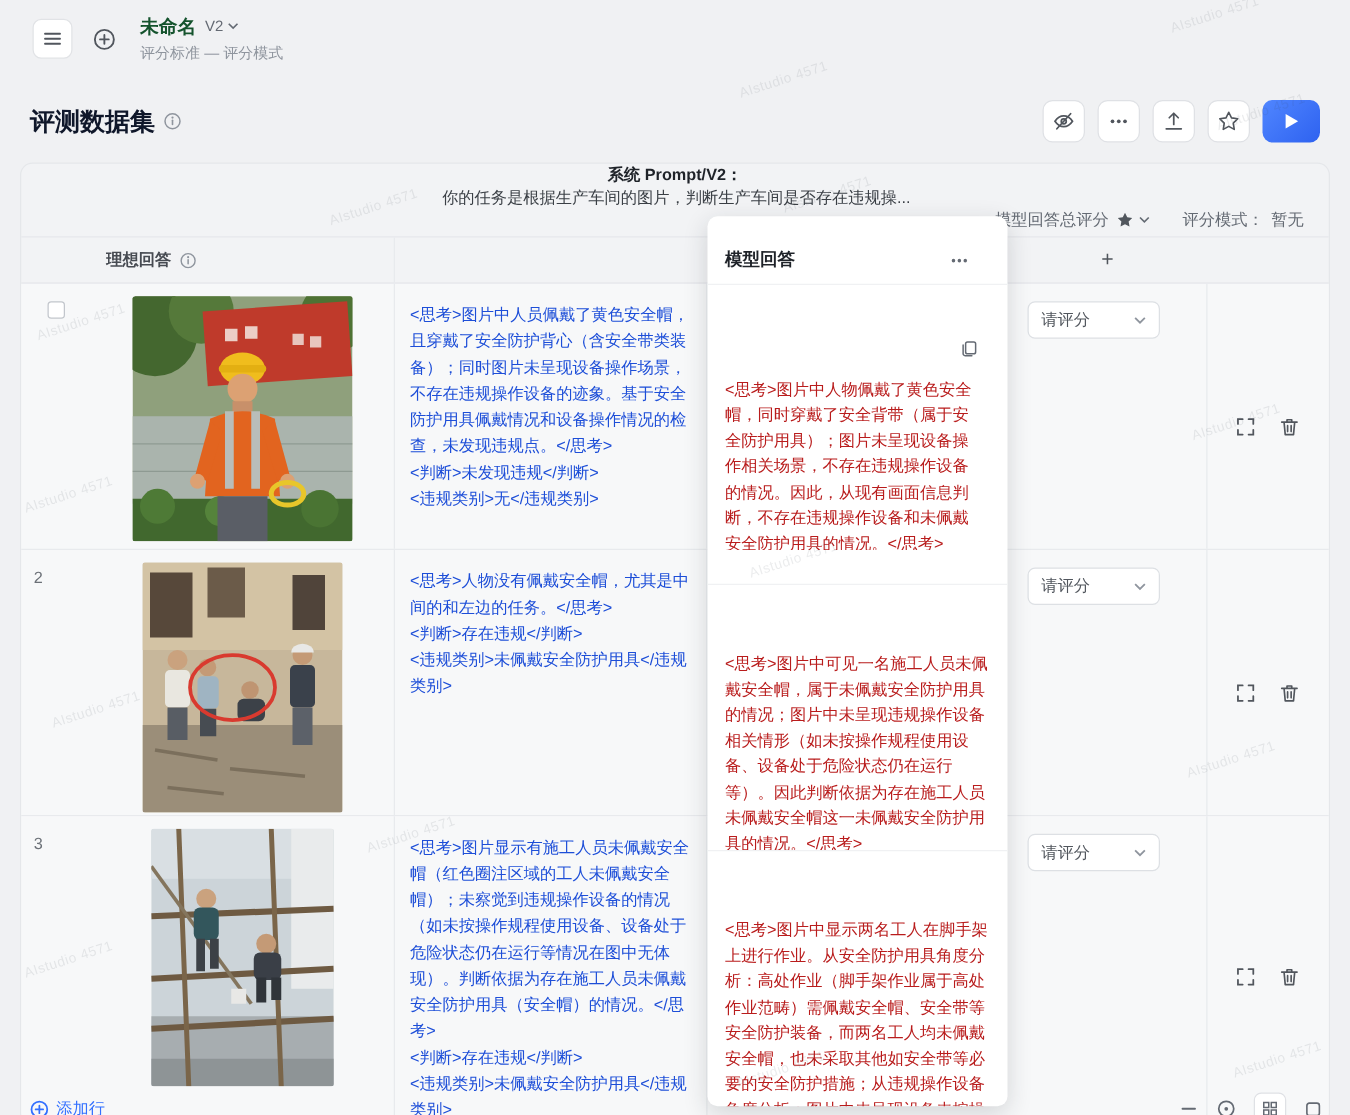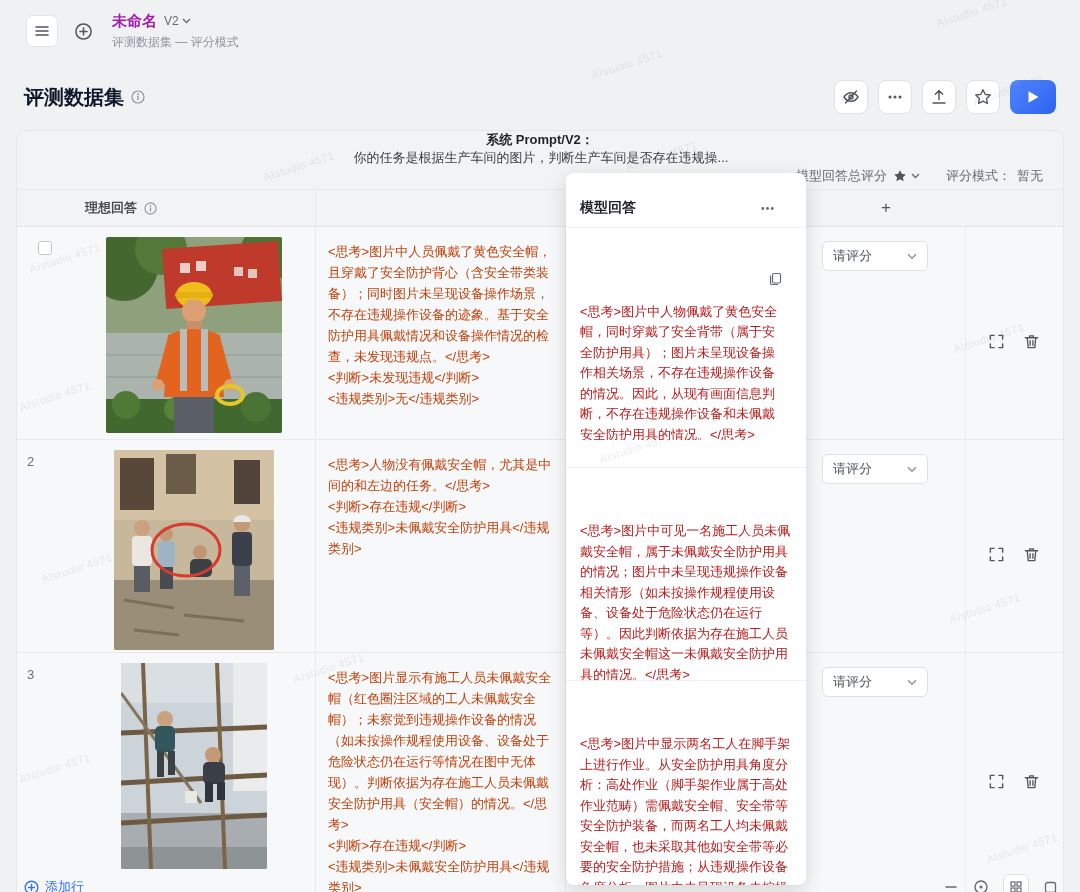--- a/index.html
+++ b/index.html
@@ -25,7 +25,7 @@
             display:flex; align-items:center; justify-content:center; cursor:pointer; }
   .title-block { margin-left:4px; }
   .title-line { display:flex; align-items:center; gap:7px; }
-  .doc-title { font-size:15px; font-weight:bold; color:#a21caf; }
+  .doc-title { font-size:15px; font-weight:bold; color:#14532d; }
   .doc-version { display:flex; align-items:center; gap:3px; font-size:12px; color:#646a73; cursor:pointer; }
   .doc-subtitle { margin-top:3px; font-size:12px; color:#8f959e; }
 

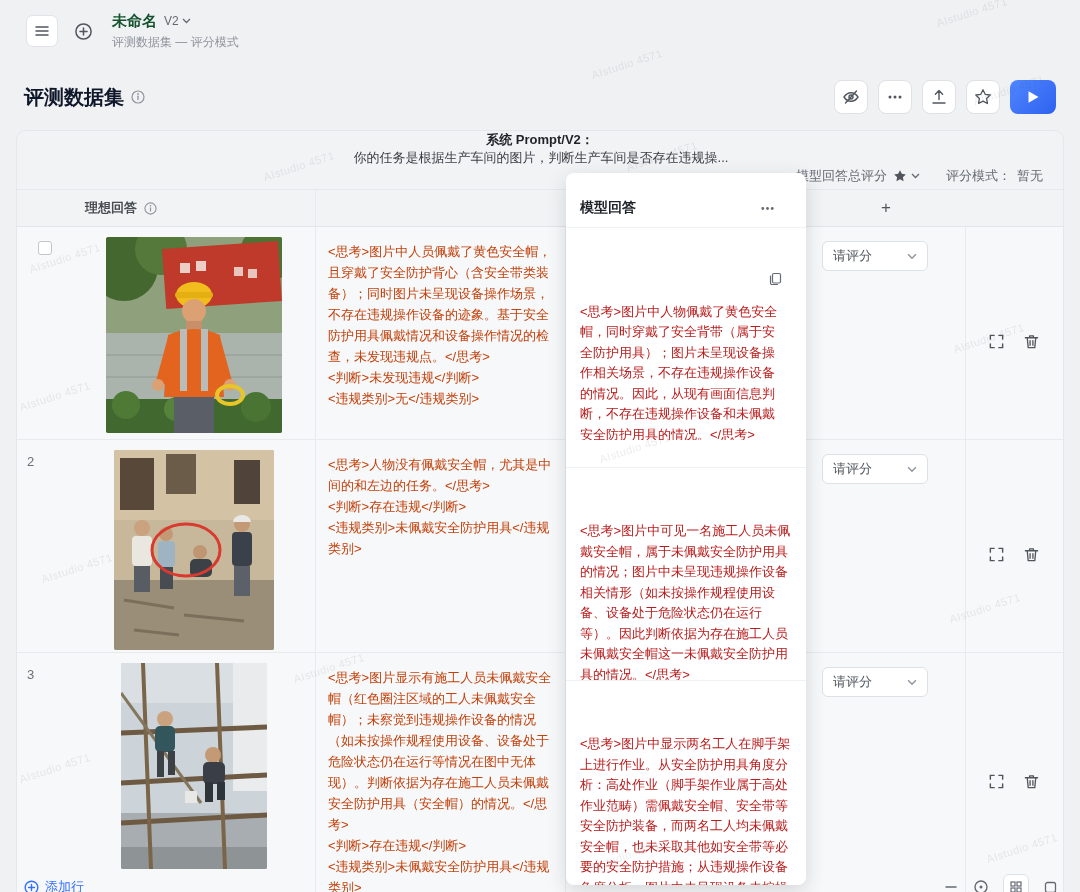--- a/index.html
+++ b/index.html
@@ -129,7 +129,7 @@
         </svg>
       </span>
     </div>
-    <div class="doc-subtitle">评测数据集 — 评分模式</div>
+    <div class="doc-subtitle">评分标准 — 评分模式</div>
   </div>
 </header>
 

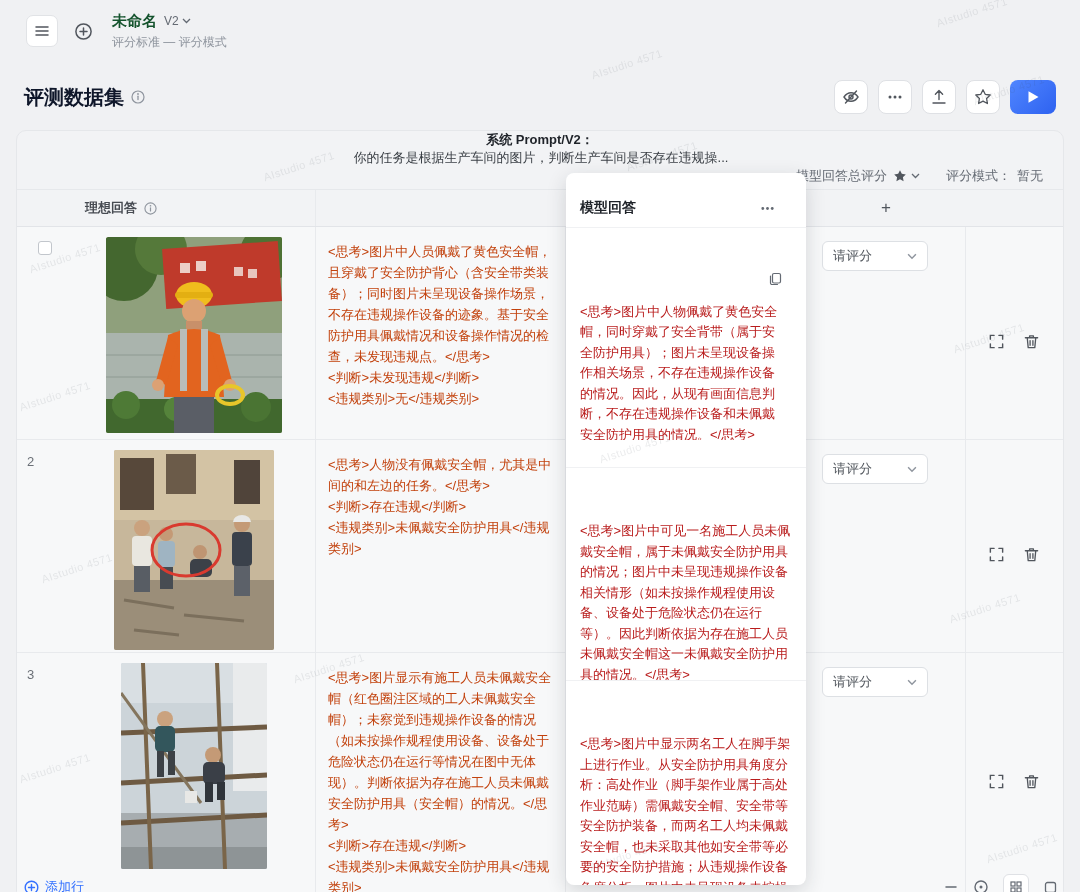--- a/index.html
+++ b/index.html
@@ -73,7 +73,7 @@
   .col-line { border-right:1px solid #e8eaed; }
   .td-img { display:flex; justify-content:center; padding-top:10px; }
   .photo { border-radius:2px; overflow:hidden; cursor:pointer; }
-  .cell-text { font-size:13px; line-height:21px; color:#c2410c; padding:0 12px 12px 12px;
+  .cell-text { font-size:13px; line-height:21px; color:#1d4ed8; padding:0 12px 12px 12px;
                white-space:pre-wrap; word-break:break-all; }
   .td-score { padding-left:16px; }
   .score-select { width:106px; height:30px; background:#fff; border:1px solid #dde0e4;

